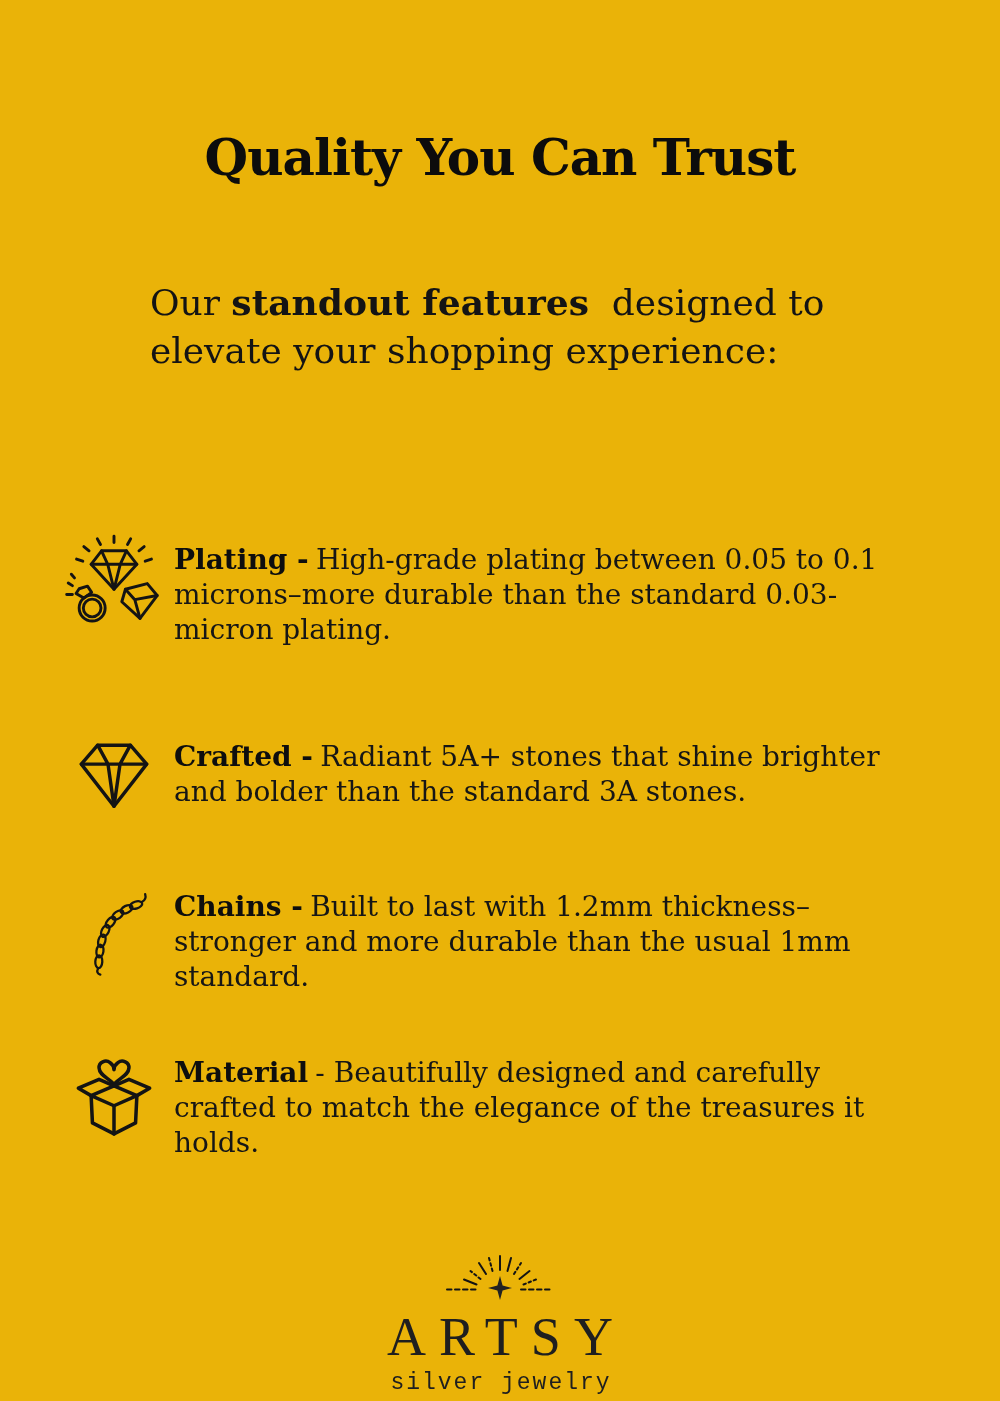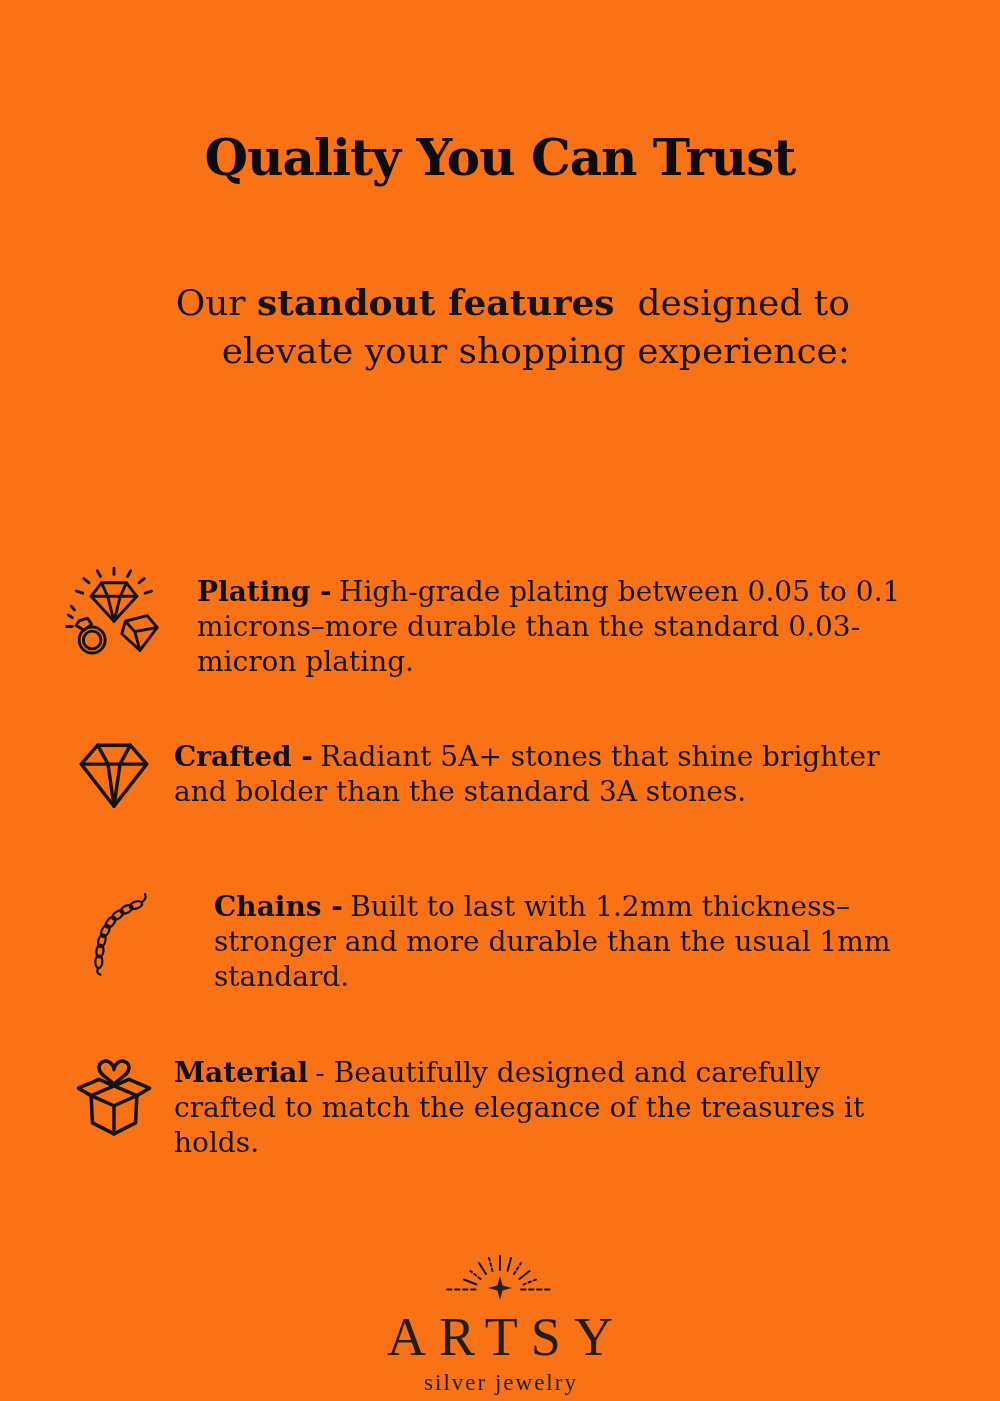--- a/index.html
+++ b/index.html
@@ -3,7 +3,7 @@
 <meta charset="utf-8">
 <style>
   html,body{margin:0;padding:0;background:#ffffff;}
-  .page{position:relative;width:1000px;height:1401px;margin:0 auto;background:#f97316;
+  .page{position:relative;width:1000px;height:1401px;margin:0 auto;background:#eab308;
         color:#1a1a1a;font-family:"DejaVu Serif",serif;overflow:hidden;}
 
   .title{position:absolute;top:94px;left:0;width:100%;text-align:center;

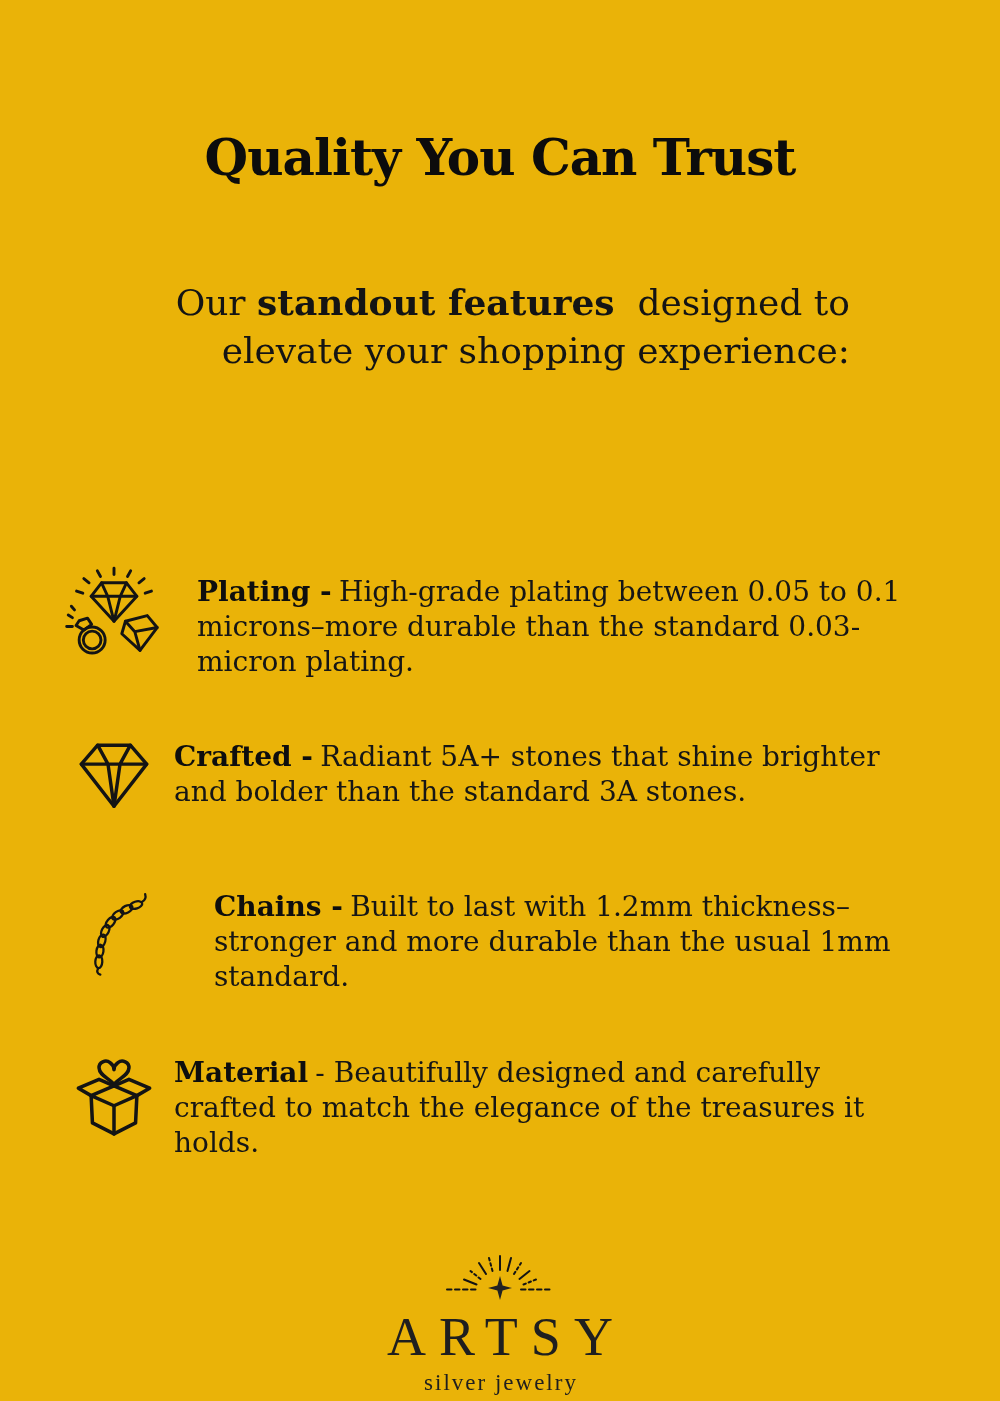--- a/index.html
+++ b/index.html
@@ -9,7 +9,7 @@
   .title{position:absolute;top:94px;left:0;width:100%;text-align:center;
          font-size:50px;font-weight:800;letter-spacing:-1px;color:#0c0c0c;}
 
-  .subtitle{position:absolute;top:243px;left:150px;width:700px;text-align:right;
+  .subtitle{position:absolute;top:243px;left:150px;width:700px;text-align:left;
             font-size:36px;line-height:1.32;font-weight:400;color:#141414;}
   .subtitle b{font-weight:700;}
 

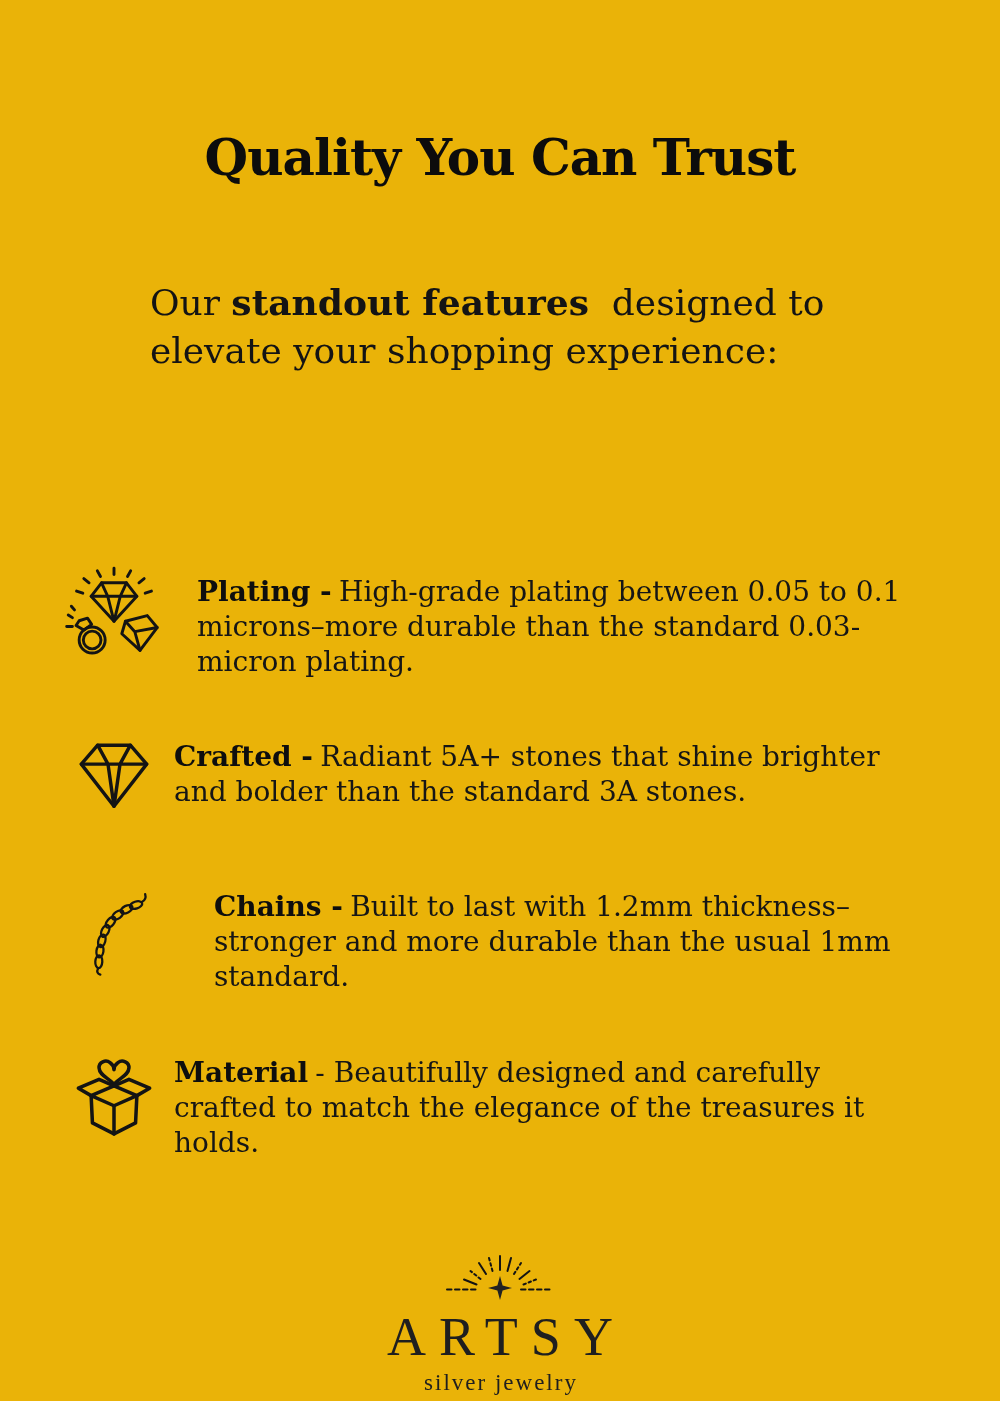--- a/index.html
+++ b/index.html
@@ -19,7 +19,7 @@
   .flabel{font-weight:700;margin-right:0.26em;color:#0e0e0e;}
 
   .f1{top:425px;}  .f1 .ftext{width:710px;padding-top:7px;}  .f1 svg{width:88px;height:88px;margin-top:2px;}
-  .f2{top:562px;gap:23px;}  .f2 .ftext{width:710px;padding-top:12px;} .f2 svg{width:104px;height:104px;}
+  .f2{top:530px;}  .f2 .ftext{width:710px;padding-top:12px;} .f2 svg{width:104px;height:104px;}
   .f3{top:726px;}  .f3 .ftext{width:735px;padding-top:13px;} .f3 svg{width:92px;height:86px;margin-top:8px;}
   .f4{top:862px;gap:40px;}  .f4 .ftext{width:710px;padding-top:27px;} .f4 svg{width:76px;height:120px;margin-top:4px;}
   .f5{top:1042px;} .f5 .ftext{width:750px;padding-top:13px;} .f5 svg{width:88px;height:92px;margin-top:5px;}

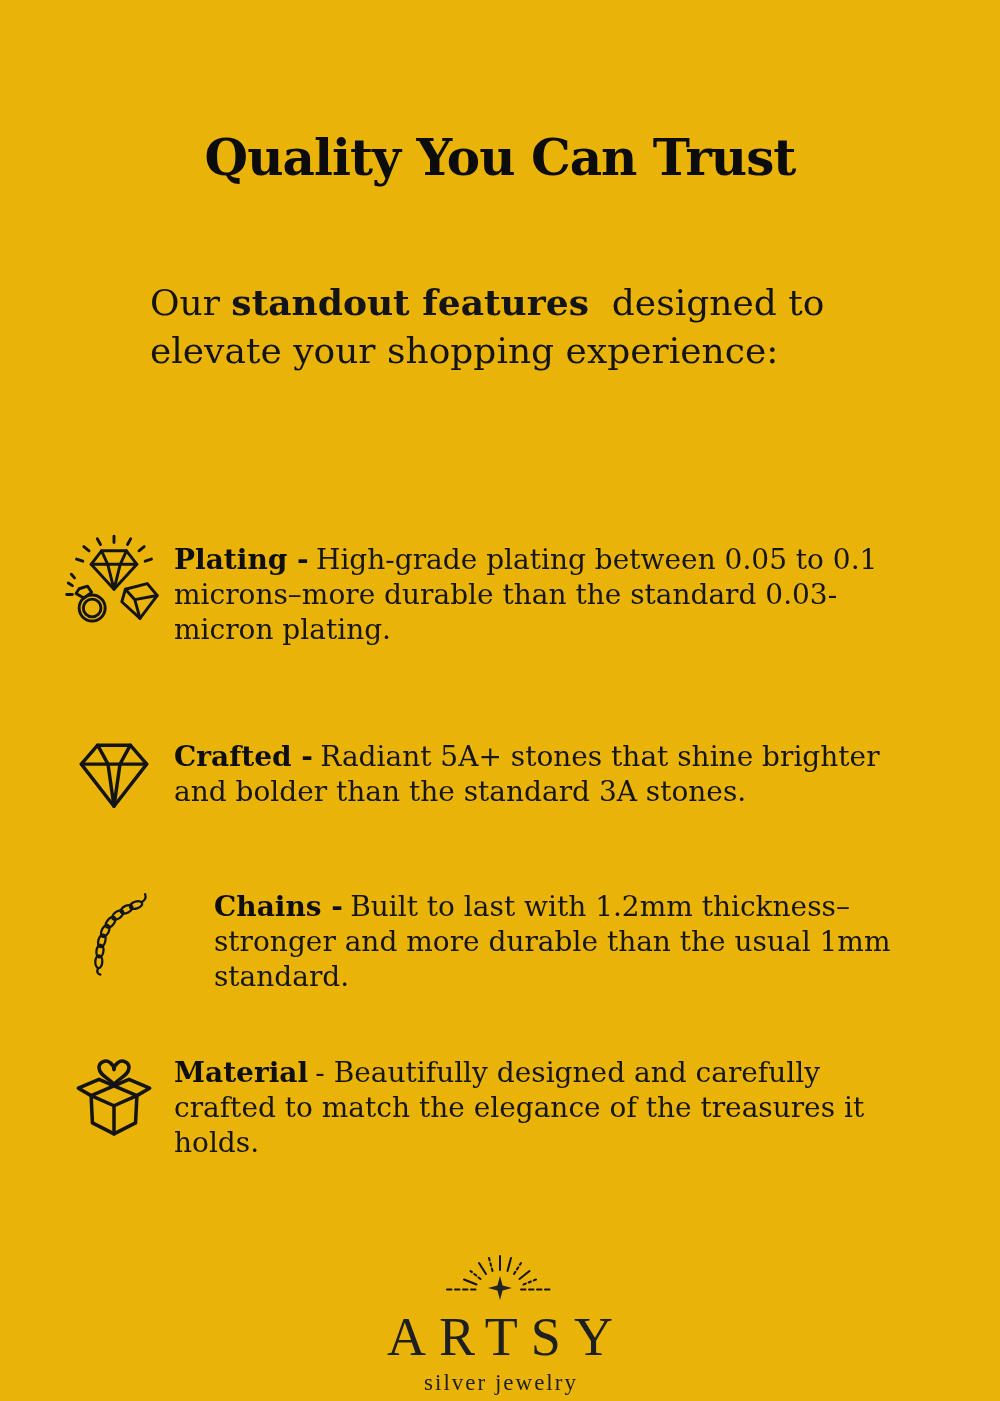--- a/index.html
+++ b/index.html
@@ -21,7 +21,7 @@
   .f1{top:425px;}  .f1 .ftext{width:710px;padding-top:7px;}  .f1 svg{width:88px;height:88px;margin-top:2px;}
   .f2{top:530px;}  .f2 .ftext{width:710px;padding-top:12px;} .f2 svg{width:104px;height:104px;}
   .f3{top:726px;}  .f3 .ftext{width:735px;padding-top:13px;} .f3 svg{width:92px;height:86px;margin-top:8px;}
-  .f4{top:862px;gap:40px;}  .f4 .ftext{width:710px;padding-top:27px;} .f4 svg{width:76px;height:120px;margin-top:4px;}
+  .f4{top:862px;}  .f4 .ftext{width:710px;padding-top:27px;} .f4 svg{width:76px;height:120px;margin-top:4px;}
   .f5{top:1042px;} .f5 .ftext{width:750px;padding-top:13px;} .f5 svg{width:88px;height:92px;margin-top:5px;}
 
   .logo{position:absolute;top:1236px;left:0;width:100%;text-align:center;}

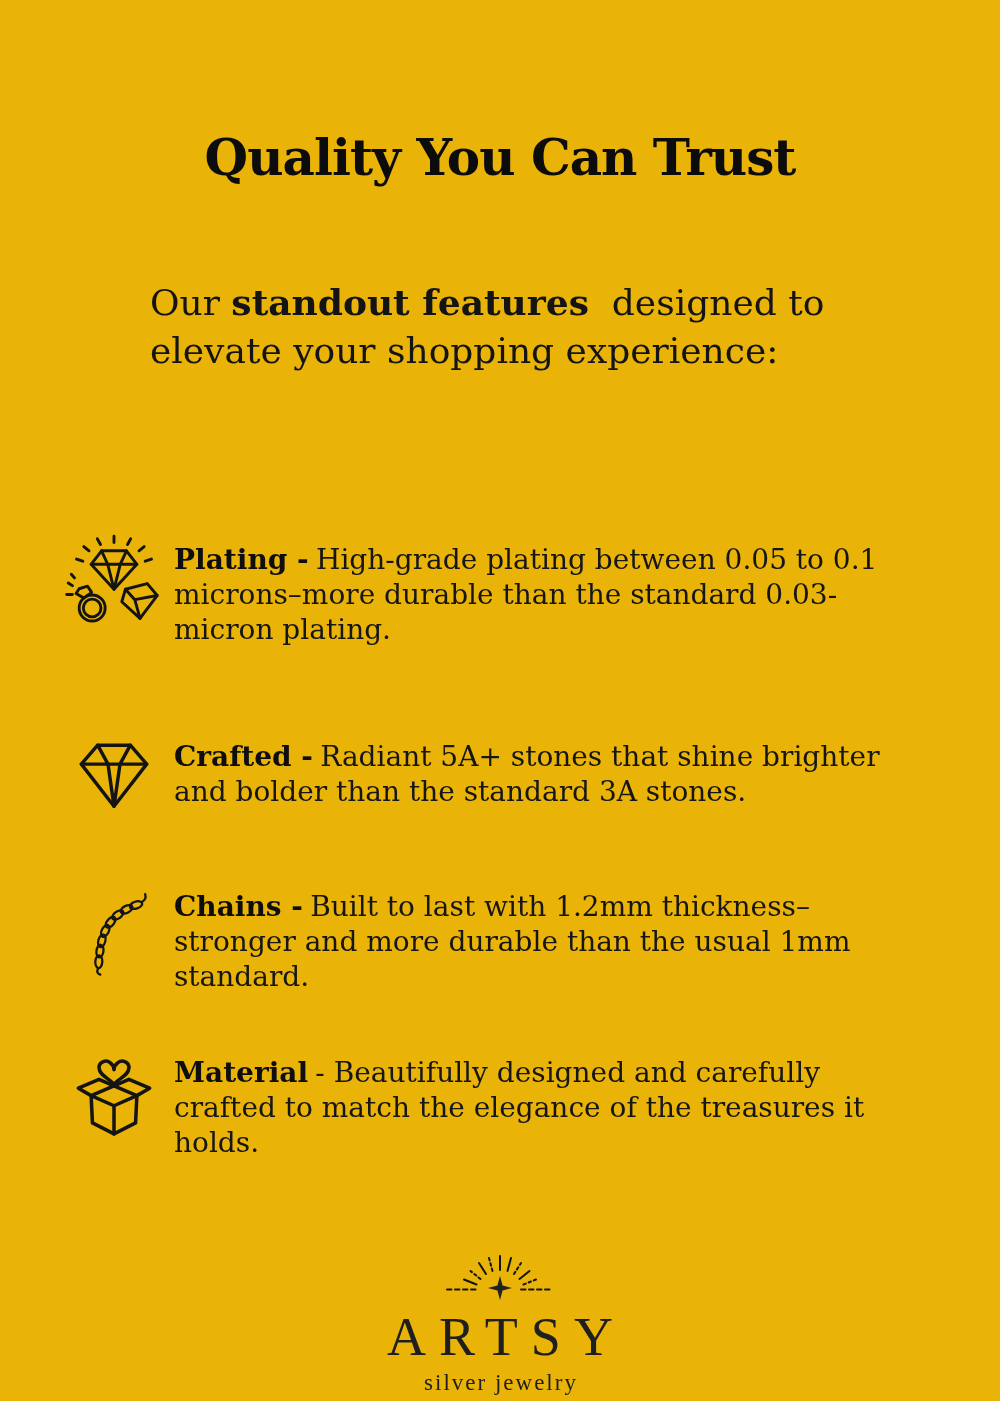--- a/index.html
+++ b/index.html
@@ -28,7 +28,7 @@
   .emblem svg{width:132px;height:74px;display:block;margin:0 auto;}
   .brand{font-family:"Liberation Serif",serif;font-size:54px;letter-spacing:13px;
          padding-left:13px;color:#1f1f1f;margin-top:-4px;text-align:center;}
-  .tagline{font-family:Liberation Serif, serif;font-size:23px;letter-spacing:2px;
+  .tagline{font-family:Liberation Mono, monospace;font-size:23px;letter-spacing:2px;
            padding-left:2px;color:#1f1f1f;margin-top:2px;}
 
   svg.lineart{stroke:#141414;fill:none;stroke-linecap:round;stroke-linejoin:round;}

